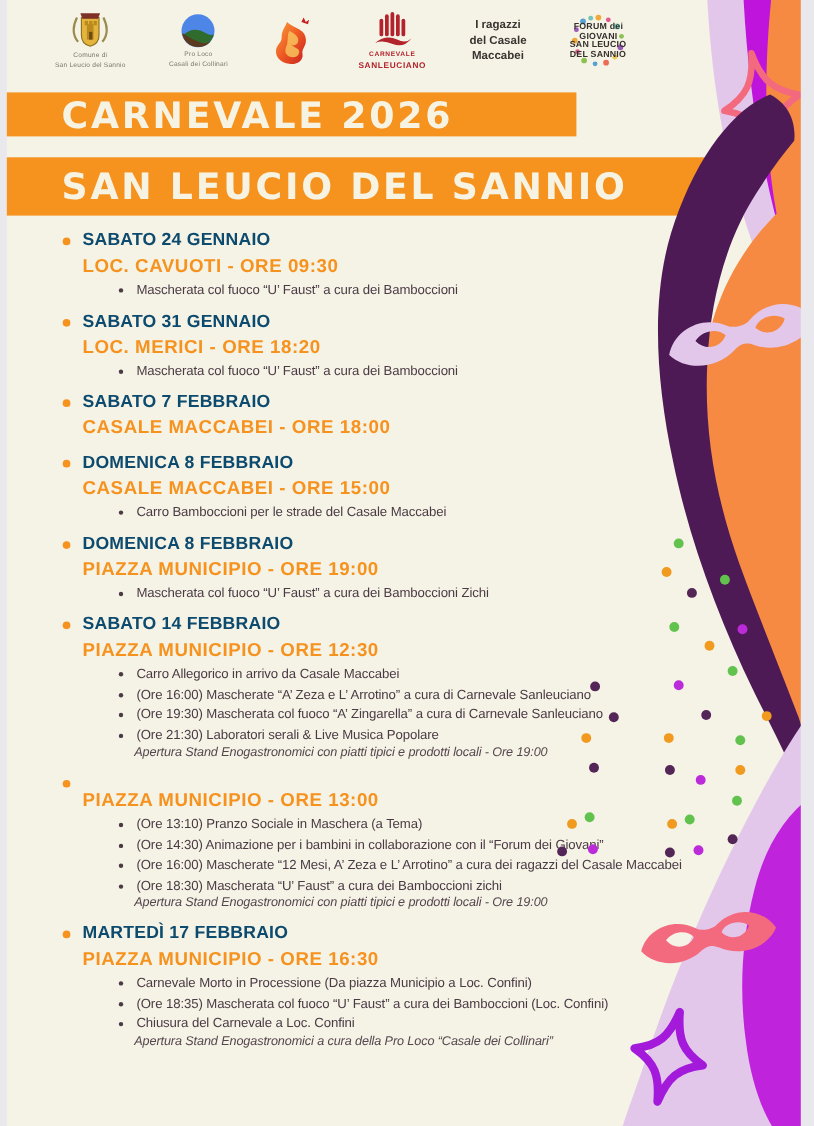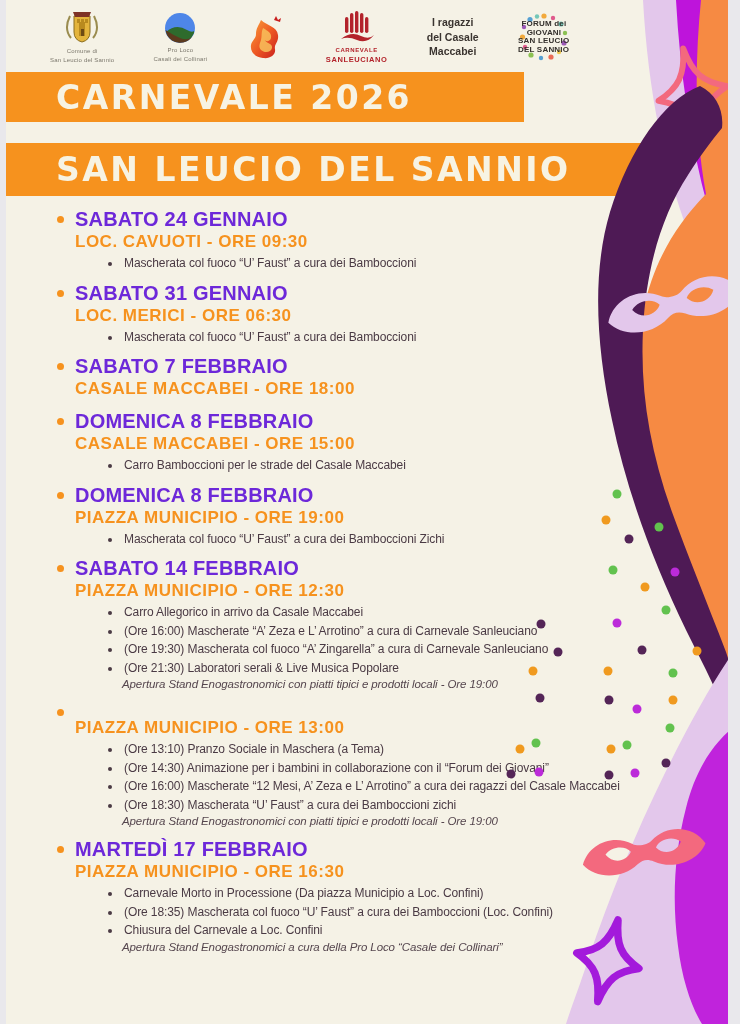--- a/index.html
+++ b/index.html
@@ -34,7 +34,7 @@
     color:#F7F3E3;font-family:"DejaVu Sans",sans-serif;font-weight:800;
     letter-spacing:2.5px;
   }
-  .bar1{top:72px;width:518px;height:50px;font-size:33px;}
+  .bar1{top:84px;width:518px;height:40px;font-size:33px;}
   .bar2{top:143px;width:648px;height:53px;font-size:33px;}
   
   .events{position:absolute;left:56px;top:208px;width:575px;z-index:2;}

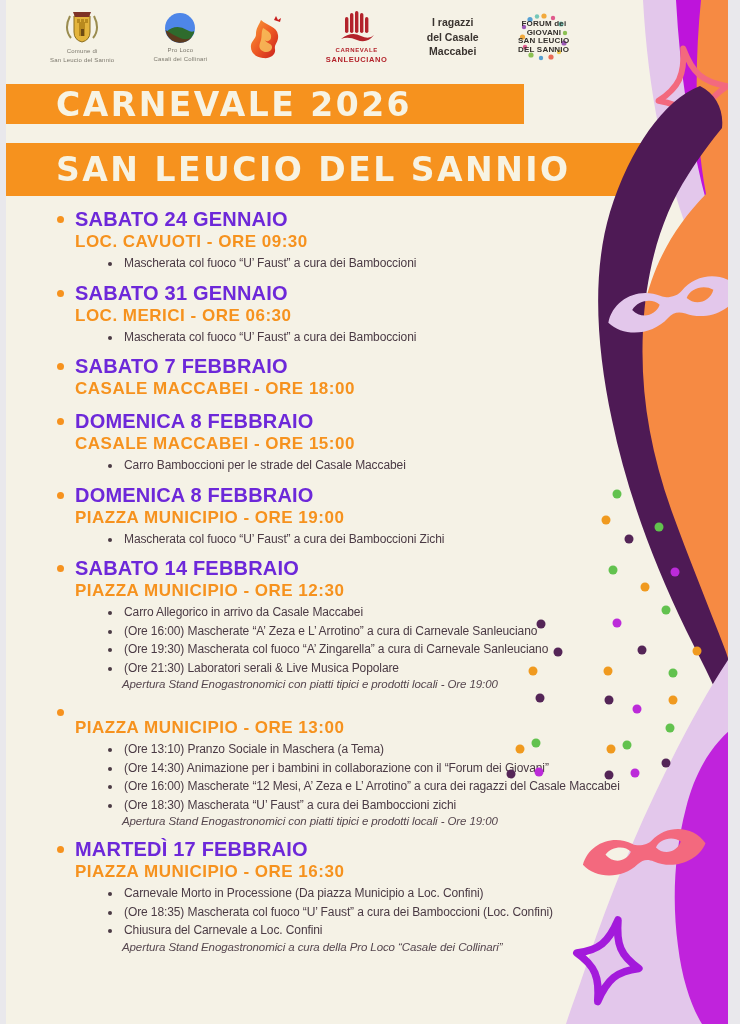--- a/index.html
+++ b/index.html
@@ -39,8 +39,8 @@
   
   .events{position:absolute;left:56px;top:208px;width:575px;z-index:2;}
   .event{margin-bottom:9px;}
-  .event-date{display:flex;align-items:flex-start;font-size:20px;font-weight:bold;
-    color:#6d28d9;line-height:22px;letter-spacing:.2px;}
+  .event-date{display:flex;align-items:flex-start;font-size:16px;font-weight:bold;
+    color:#0c4a6e;line-height:22px;letter-spacing:.2px;}
   .event-date .dot{flex:0 0 auto;width:7px;height:7px;border-radius:50%;background:#F6921E;margin:8px 11px 0 1px;}
   .event-loc{font-size:17px;font-weight:bold;color:#F6921E;line-height:24px;padding-left:19px;letter-spacing:.5px;}
   .event-items{margin:0;padding-left:66px;}

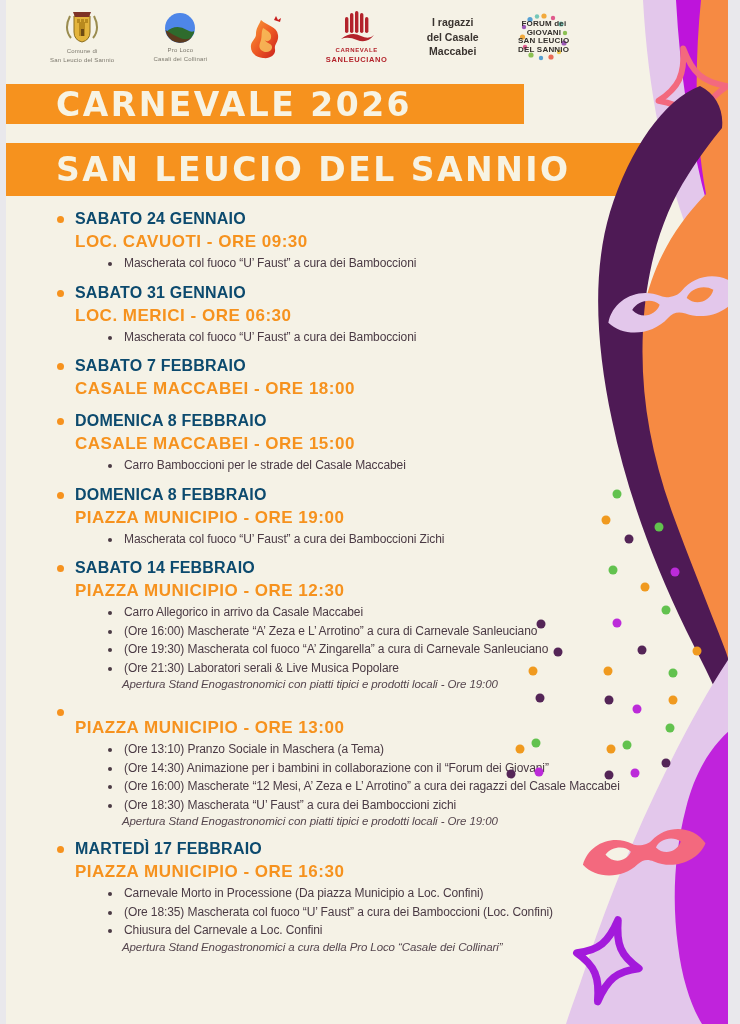--- a/index.html
+++ b/index.html
@@ -172,7 +172,7 @@
       <span class="dot"></span>
       <span>SABATO 31 GENNAIO</span>
     </div>
-    <div class="event-loc">LOC. MERICI - ORE 06:30</div>
+    <div class="event-loc">LOC. MERICI - ORE 18:20</div>
     <ul class="event-items">
         <li>Mascherata col fuoco “U’ Faust” a cura dei Bamboccioni</li>
       </ul>

